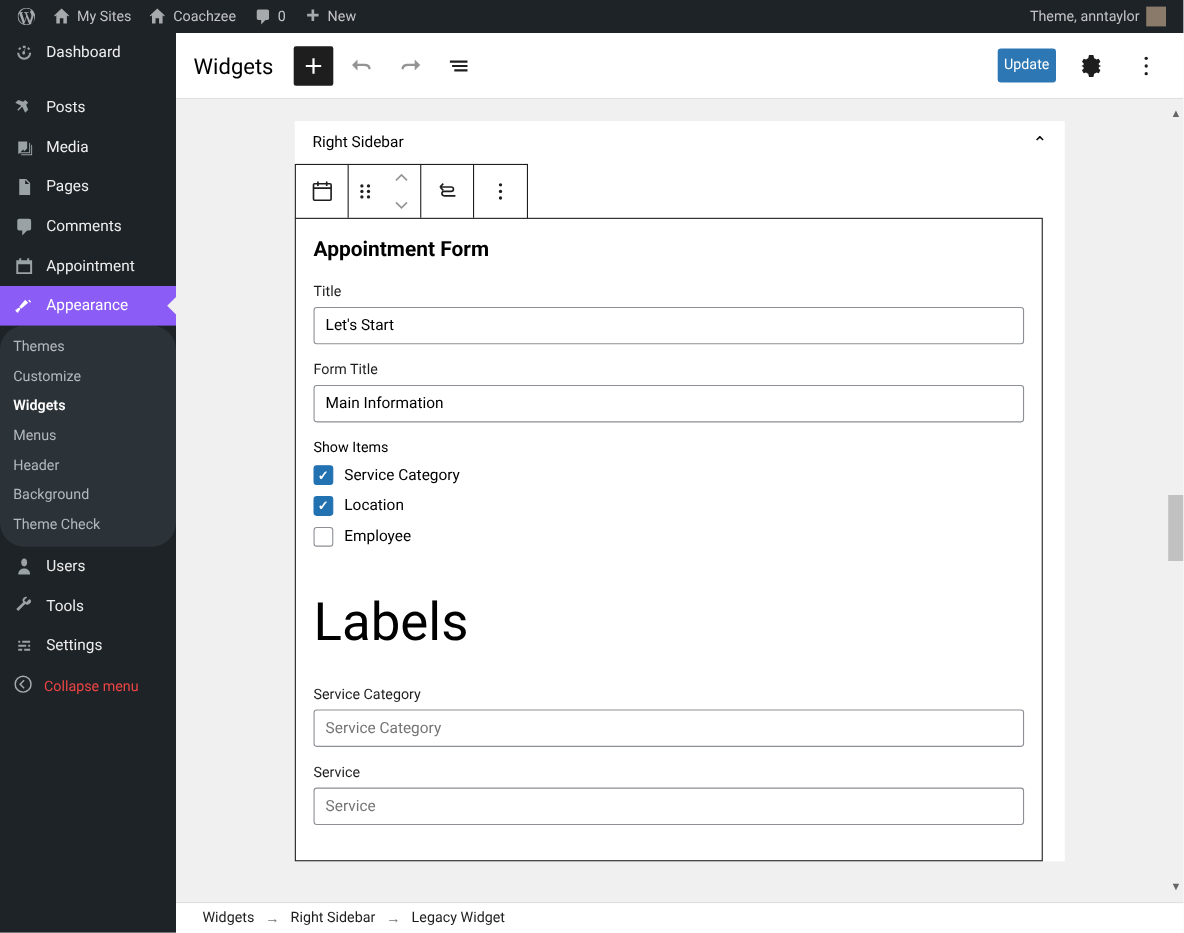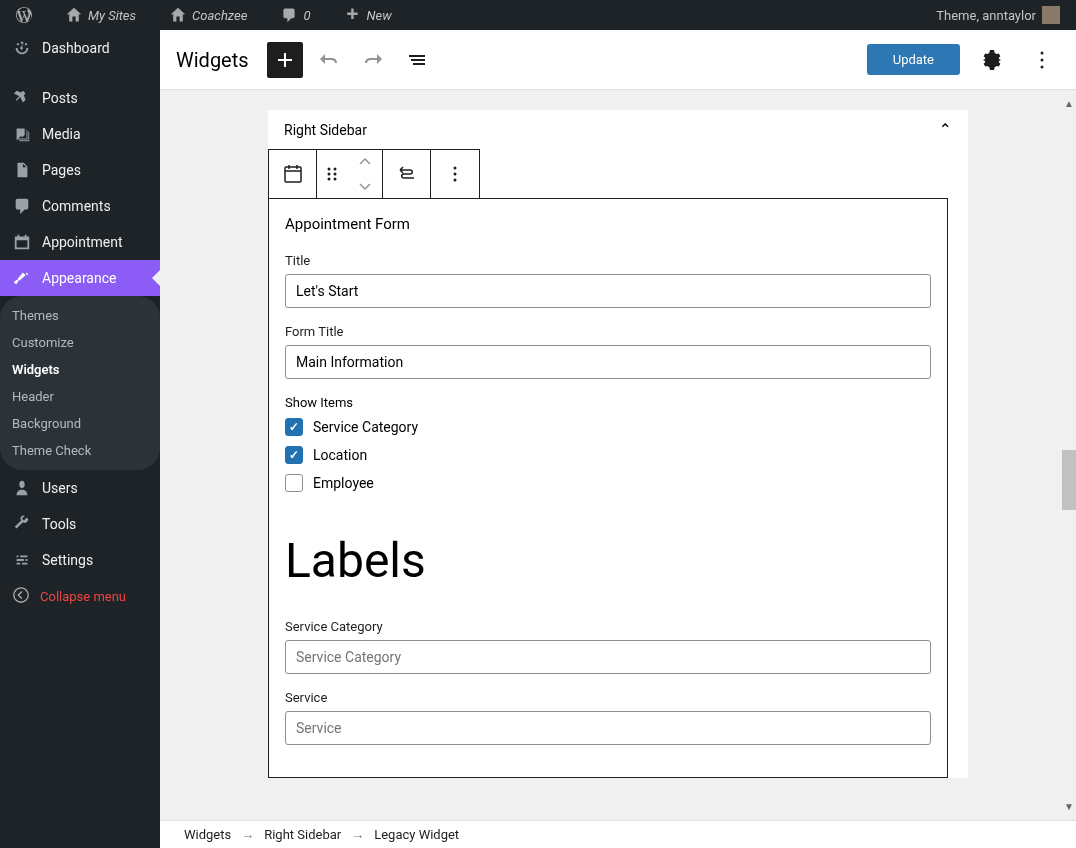--- a/index.html
+++ b/index.html
@@ -7,7 +7,7 @@
     
     
     .adminbar { height: 30px; background: #1d2327; color: #c3c4c7; display: flex; align-items: center; padding: 0 8px; font-size: 13px; }
-    .adminbar .ab-left { display: flex; align-items: center; gap: 18px; font-style: italic; }
+    .adminbar .ab-left { display: flex; align-items: center; gap: 0; }
     .adminbar .ab-item { display: flex; align-items: center; gap: 6px; padding: 0 8px; height: 30px; cursor: pointer; color: #c3c4c7; }
     .adminbar .ab-right { margin-left: auto; display: flex; align-items: center; gap: 8px; }
     .adminbar .avatar { width: 18px; height: 18px; background: #8a7a6a; }

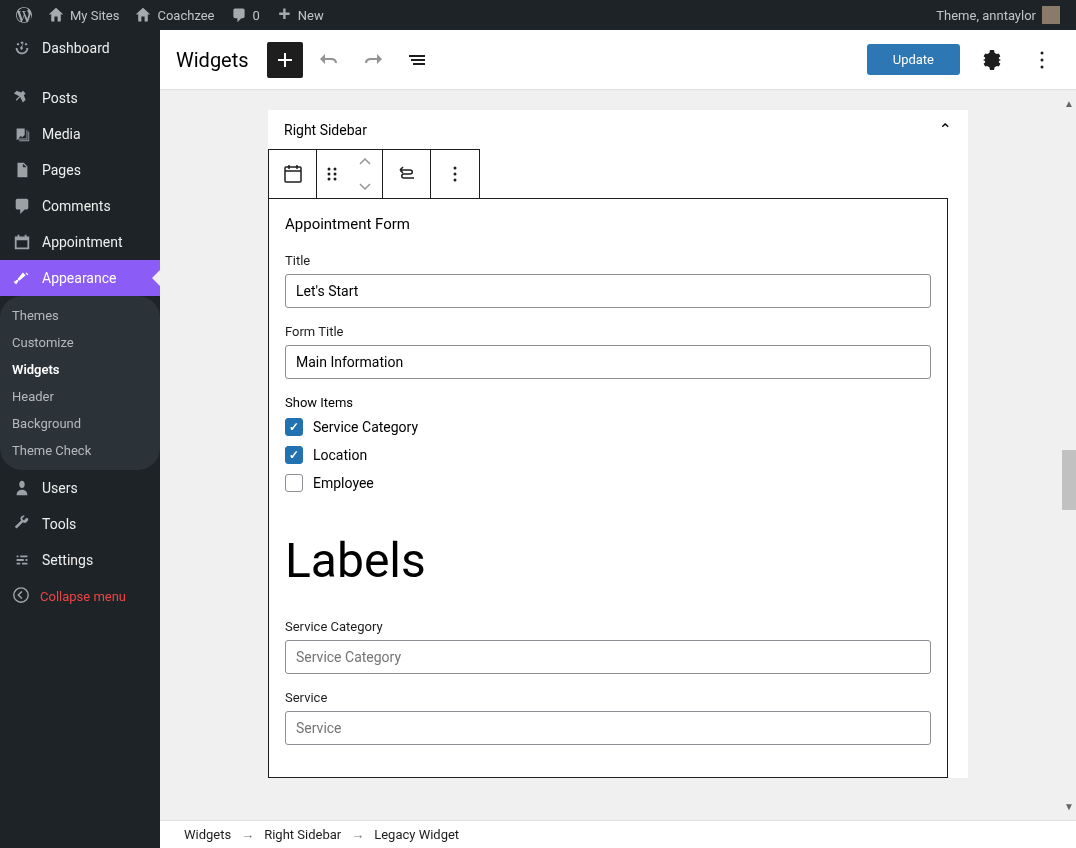--- a/index.html
+++ b/index.html
@@ -39,7 +39,7 @@
     .hbtn svg { width: 24px; height: 24px; fill: #1e1e1e; }
     .hbtn.disabled svg { fill: #949494; }
     .header-right { margin-left: auto; display: flex; align-items: center; gap: 6px; }
-    .update-btn { background: #2271b1; color: #fff; border: none; padding: 8px 26px; border-radius: 3px; font-size: 13px; cursor: pointer; opacity: 0.95; }
+    .update-btn { background: #2271b1; color: #fff; border: none; padding: 8px 6px; border-radius: 3px; font-size: 13px; cursor: pointer; opacity: 0.95; }
     
     .editor-body { flex: 1; overflow-y: auto; background: #f0f0f1; position: relative; }
     .scrollbar-up { position: absolute; right: 2px; top: 8px; color: #666; font-size: 10px; cursor:pointer; }

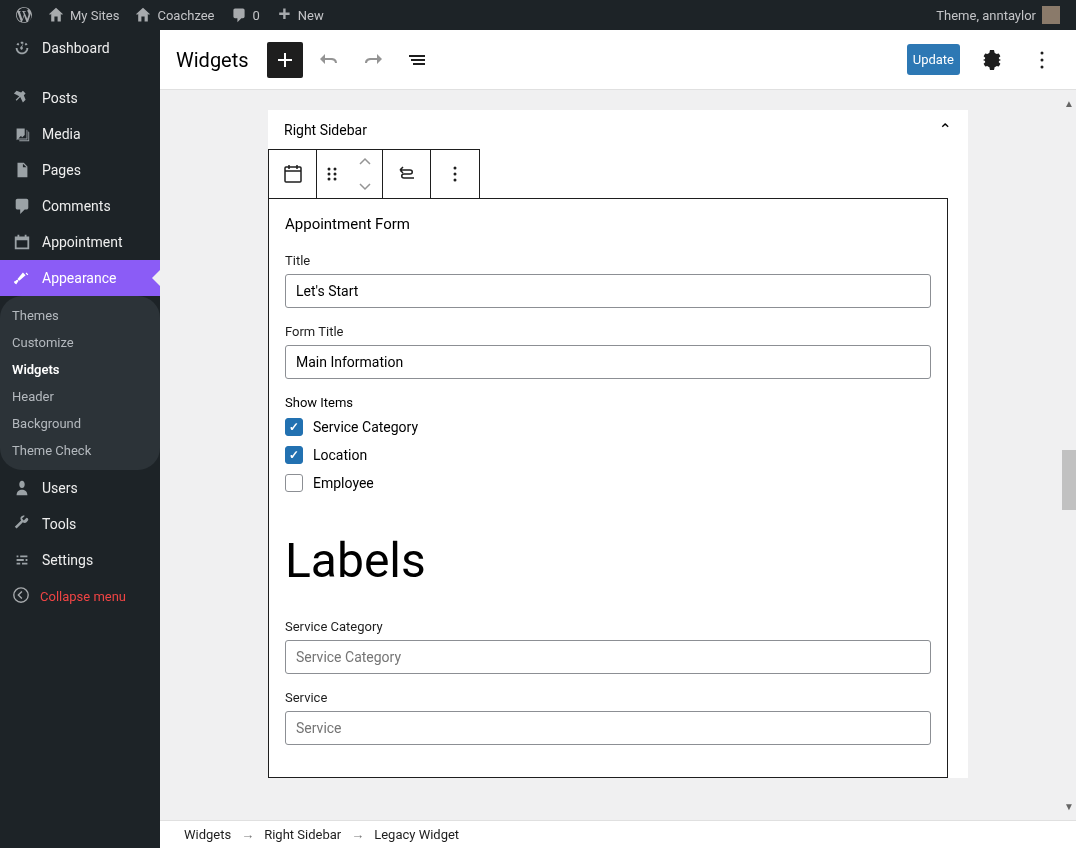--- a/index.html
+++ b/index.html
@@ -60,7 +60,7 @@
     
     .widget-block { border: 1px solid #1e1e1e; margin-top: -1px; max-width: 680px; }
     .widget-inner { padding: 16px; }
-    .widget-title { font-weight: 400; font-size: 15px; margin-bottom: 20px; }
+    .widget-title { font-weight: 700; font-size: 19px; margin-bottom: 20px; }
     .form-group { margin-bottom: 16px; }
     .form-label { display: block; font-size: 13px; margin-bottom: 6px; color: #1e1e1e; }
     .text-input { width: 100%; border: 1px solid #8c8f94; border-radius: 3px; padding: 8px 10px; font-size: 14px; }

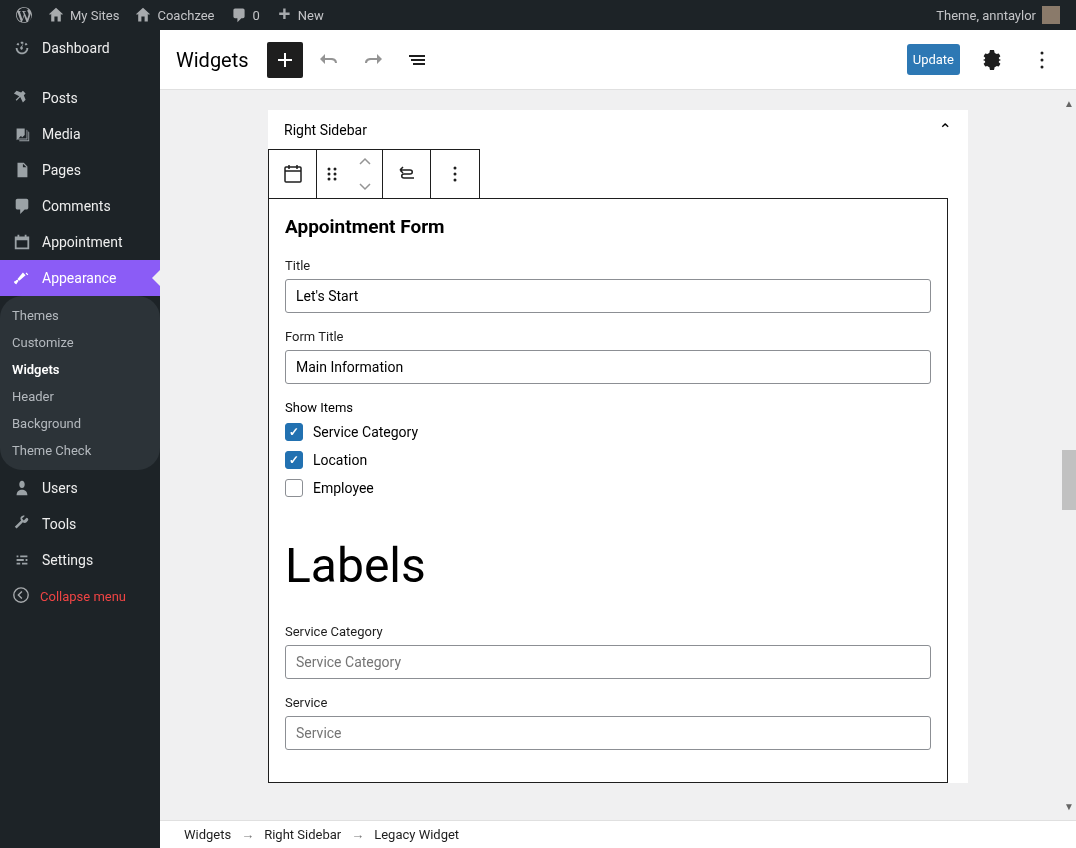--- a/index.html
+++ b/index.html
@@ -186,6 +186,7 @@
       <div class="sub-item">Themes</div>
       <div class="sub-item">Customize</div>
       <div class="sub-item current">Widgets</div>
+      <div class="sub-item">Menus</div>
       <div class="sub-item">Header</div>
       <div class="sub-item">Background</div>
       <div class="sub-item">Theme Check</div>

